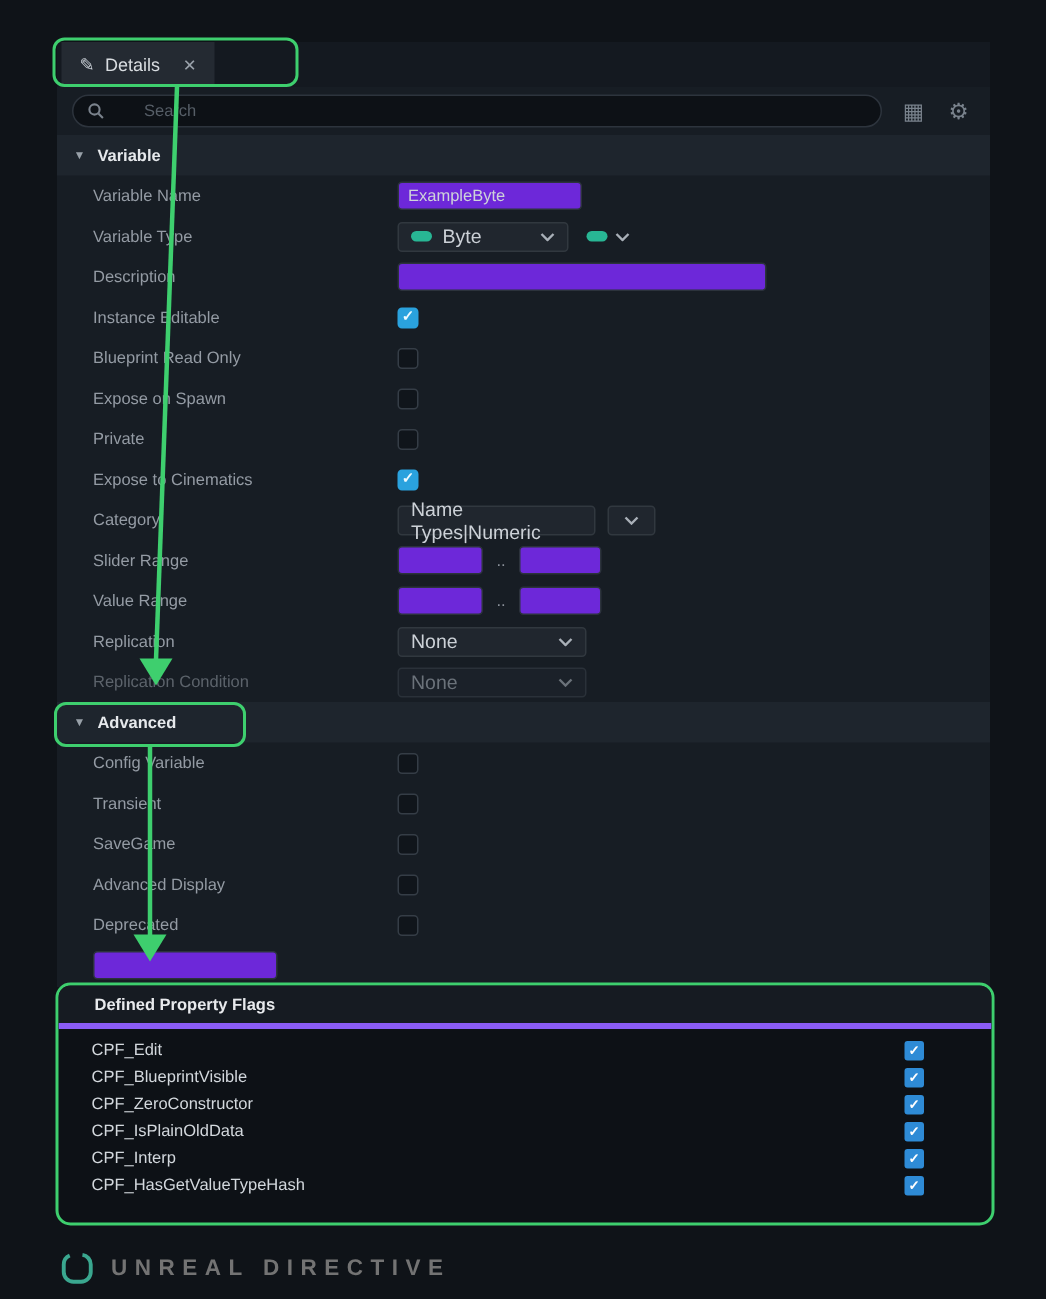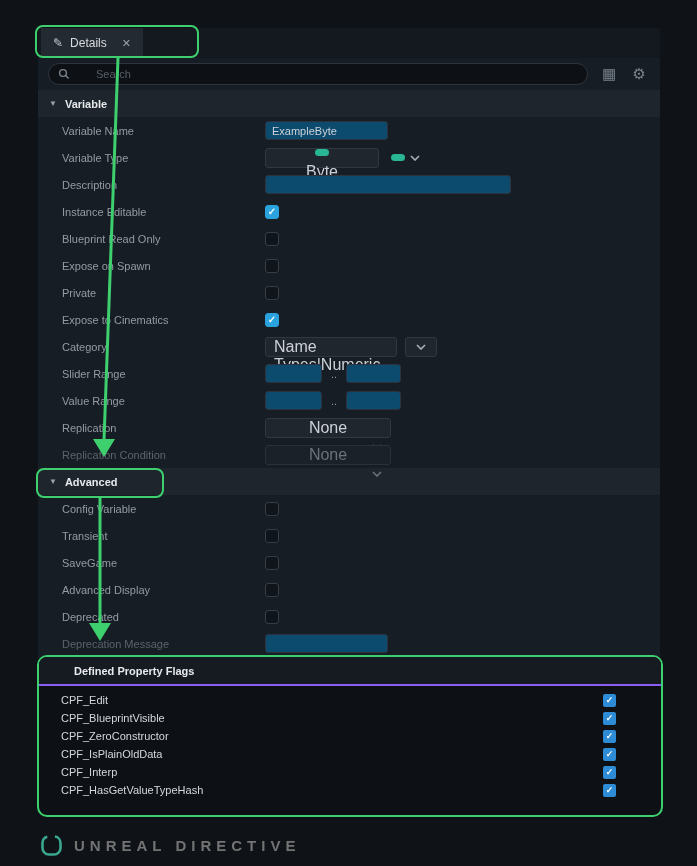--- a/index.html
+++ b/index.html
@@ -36,7 +36,7 @@
   .dim .prop-label { color:#5c636b; }
   .dim .dropdown { color:#6b727a; background:#1b2129; border-color:#2a3139; }
 
-  .text-input { height:19px; background:#0c4a6e; border:1px solid #2c333c; border-radius:3px;
+  .text-input { height:19px; background:#6d28d9; border:1px solid #2c333c; border-radius:3px;
                 color:#ced3d9; font-size:11px; padding:0 6px; font-family:inherit; outline:none; }
   .w-name { width:123px; } .w-desc { width:246px; } .w-range1 { width:57px; }
   .w-range2 { width:55px; } .w-depr { width:123px; }

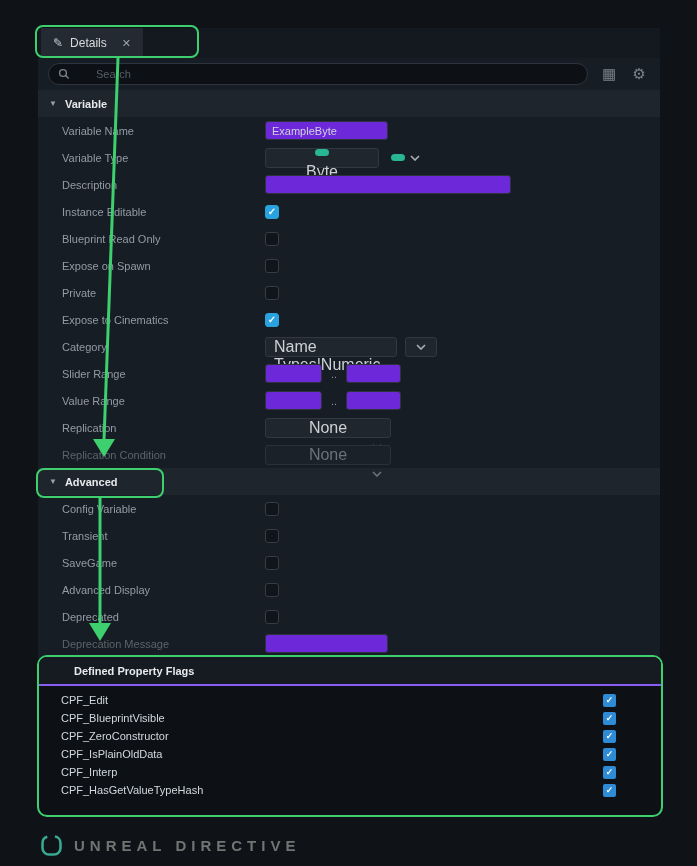--- a/index.html
+++ b/index.html
@@ -44,7 +44,7 @@
 
   .dropdown { height:20px; background:#20262e; border:1px solid #31383f; border-radius:3px;
               display:flex; align-items:center; padding:0 8px; gap:7px; color:#ccd1d7;
-              font-size:16px; cursor:pointer;flex-direction:column; }
+              font-size:13px; cursor:pointer; }
   .w-type { width:114px; } .w-cat { width:132px; } .w-rep { width:126px; }
   .chev { margin-left:auto; flex:0 0 auto; display:block; }
   .chev path { fill:none; stroke:#a9b0b8; stroke-width:1.6; }

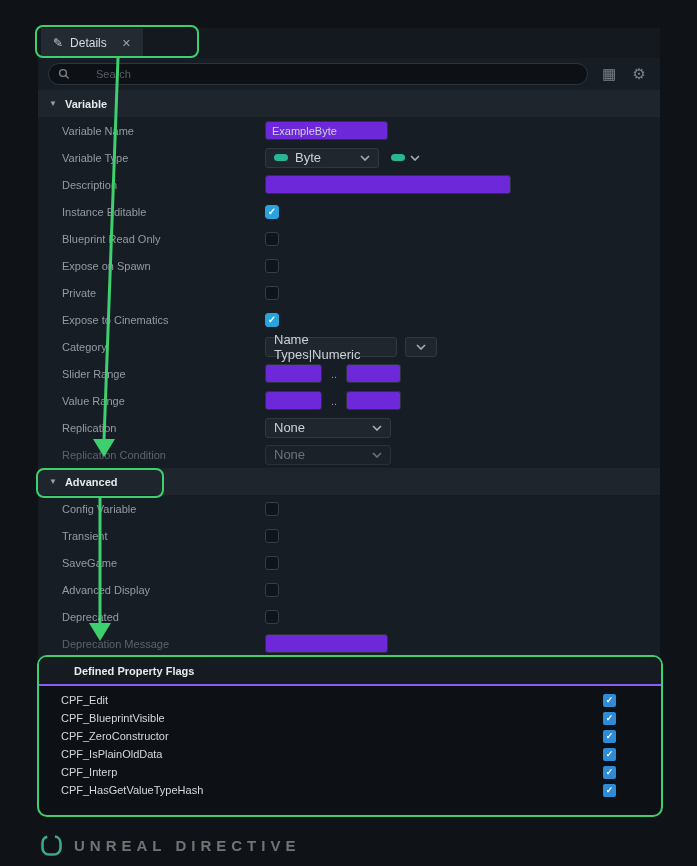--- a/index.html
+++ b/index.html
@@ -284,7 +284,6 @@
     </div>
 
     <div class="prop-row dim">
-      <span class="prop-label">Deprecation Message</span>
       <div class="prop-value">
         <input class="text-input w-depr" type="text" value="" style="">
       </div>

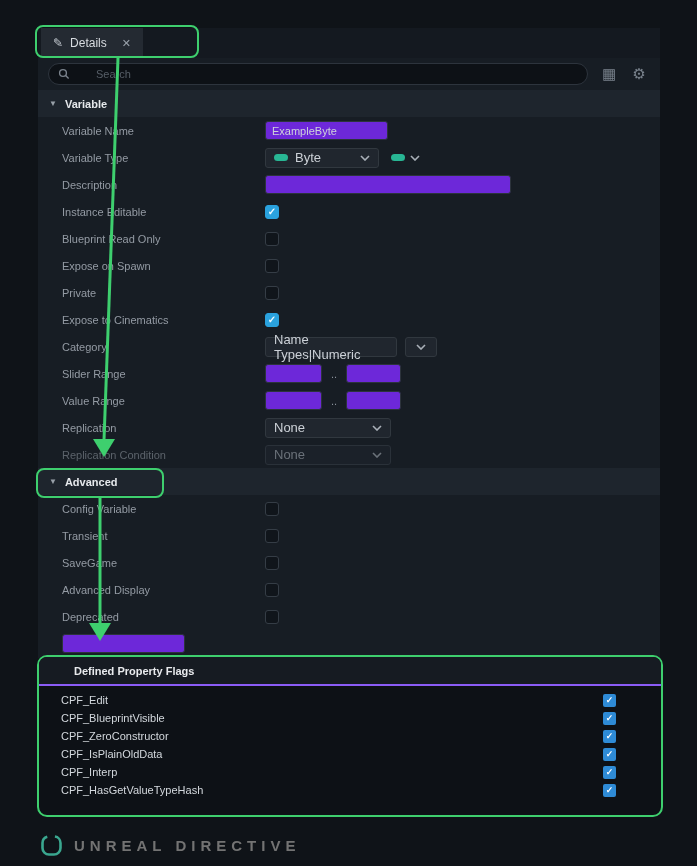--- a/index.html
+++ b/index.html
@@ -66,8 +66,8 @@
   .flags-panel { position:absolute; left:37px; top:655px; width:626px; height:162px;
                  background:#0d1116; border:2px solid #3ecf6e; border-radius:10px; overflow:hidden;
                  z-index:30; }
-  .flags-header { height:29px; background:#161b22; border-bottom:2px solid #8b5cf6;
-                  display:flex; align-items:center; padding-left:35px;
+  .flags-header { height:29px; background:#161b22; border-bottom:4px solid #8b5cf6;
+                  display:flex; align-items:center; padding-left:24px;
                   color:#e8eaed; font-size:11px; font-weight:bold; }
   .flags-list { padding-top:5px; }
   .flag-row { height:18px; display:flex; align-items:center; padding:0 45px 0 22px;

